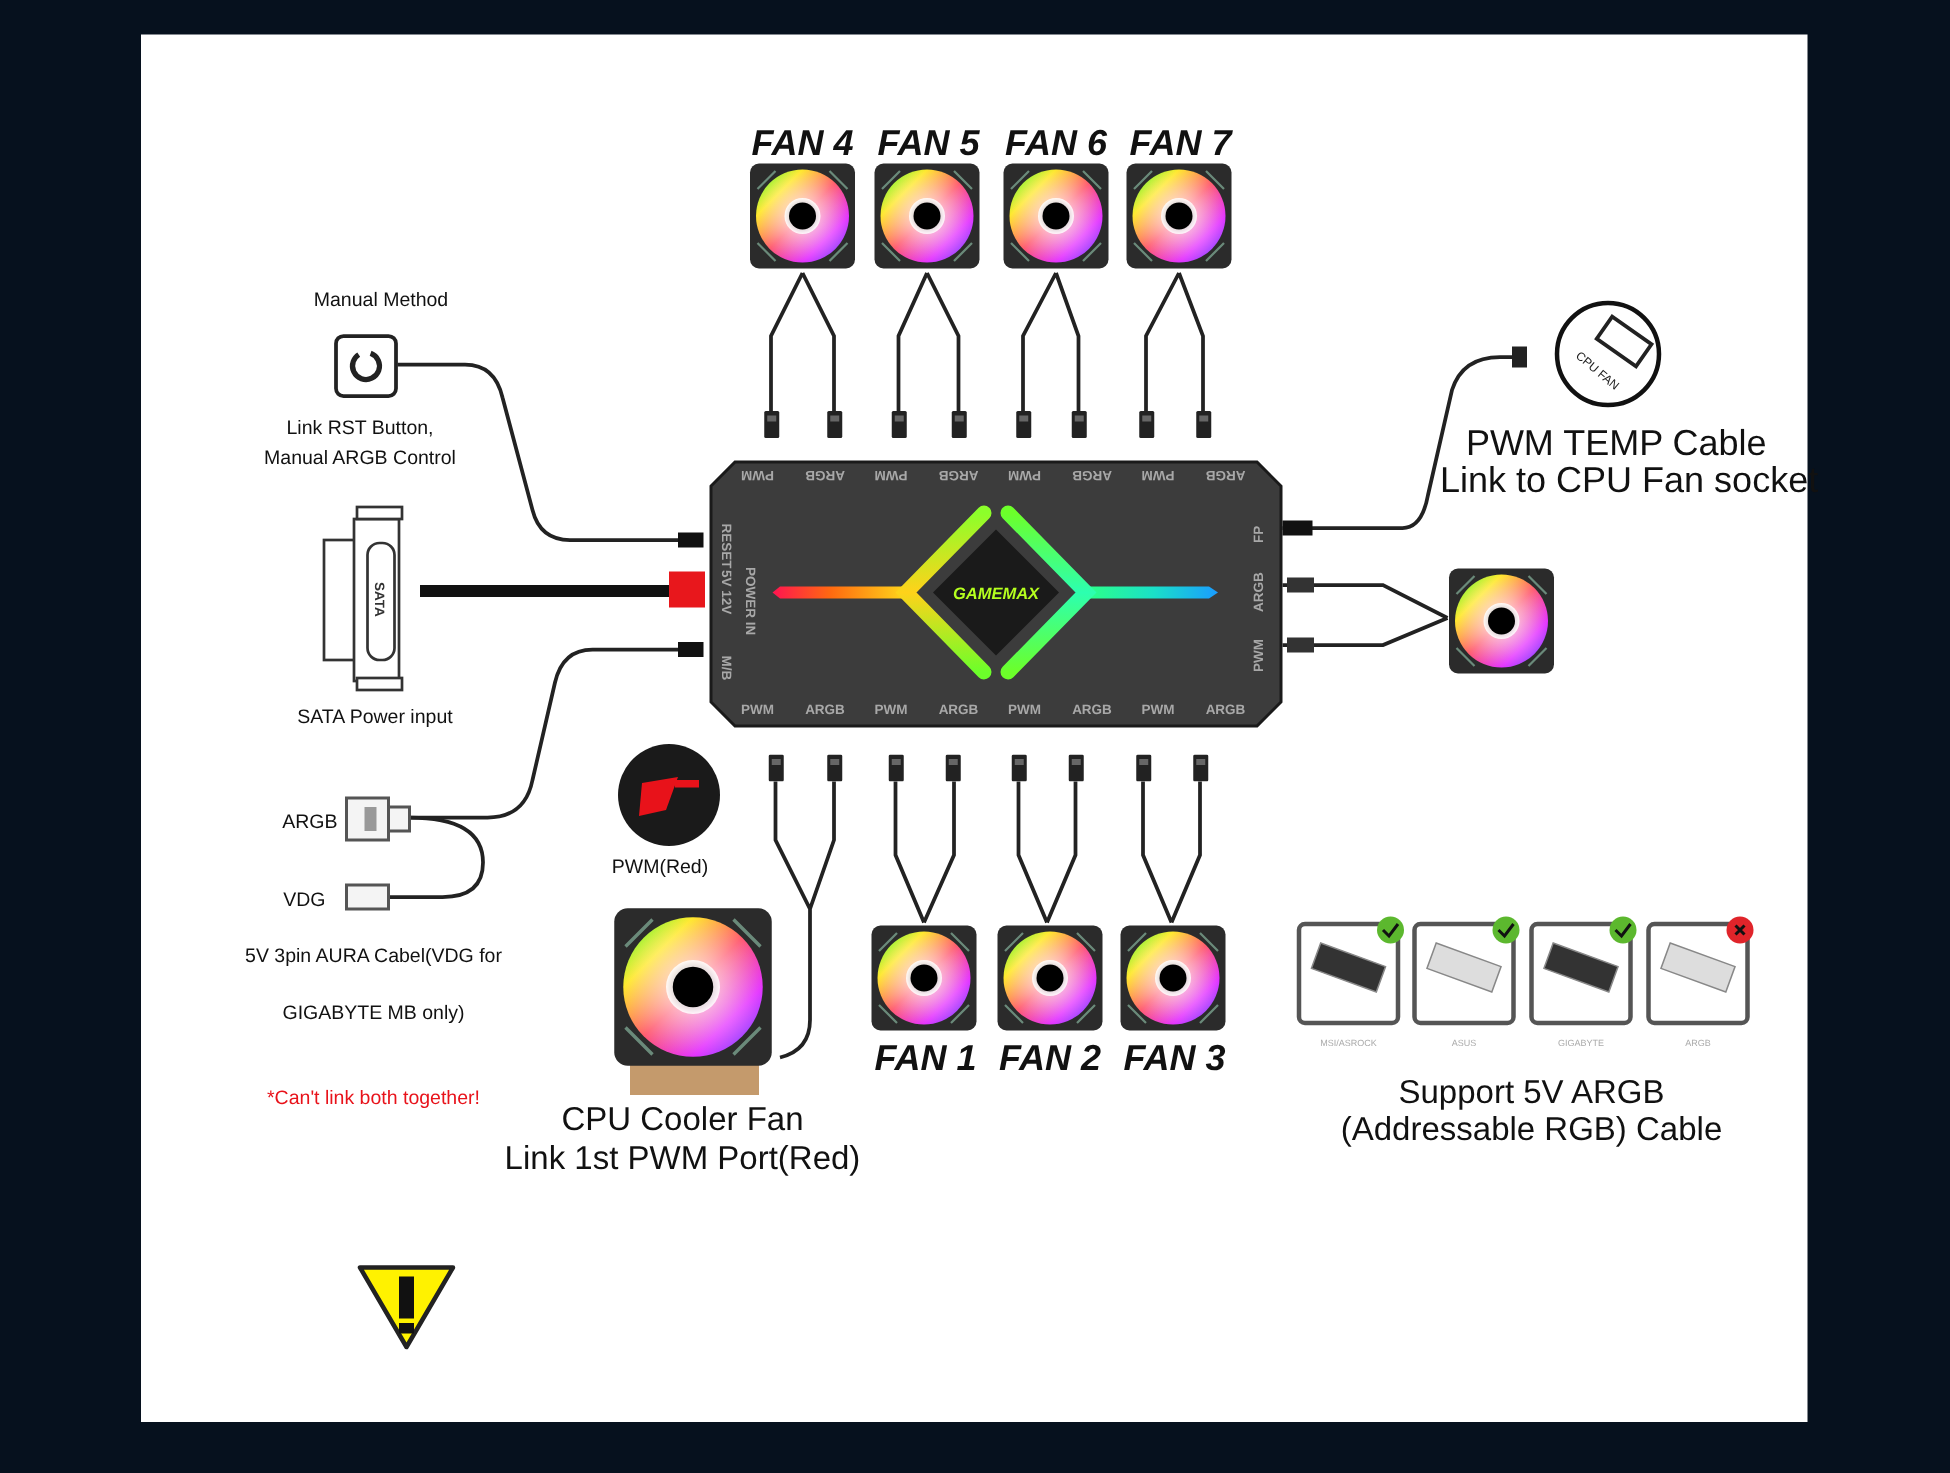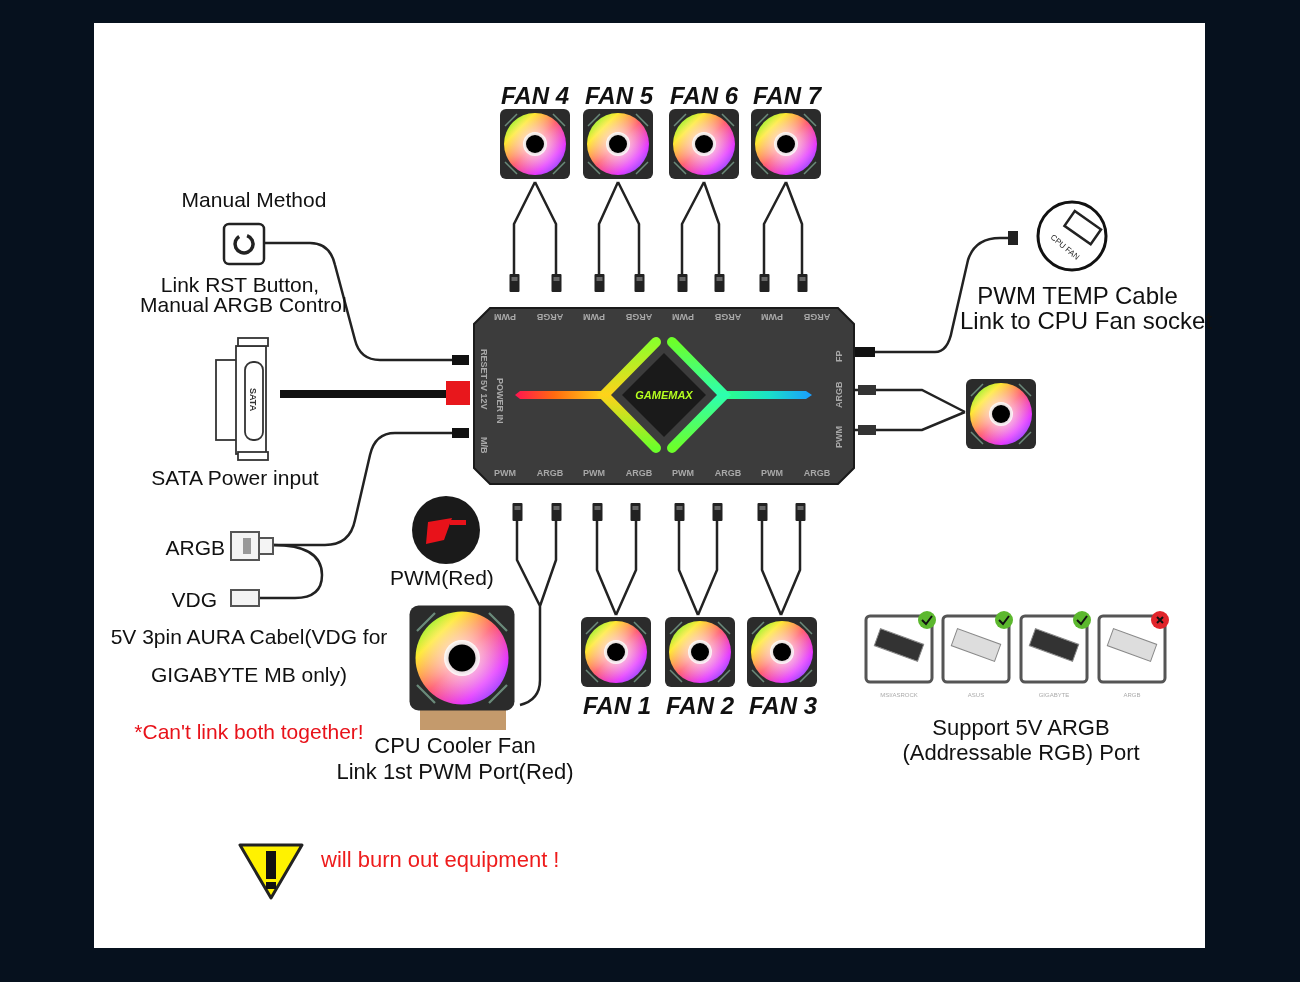--- a/index.html
+++ b/index.html
@@ -7,7 +7,7 @@
   body { position: relative; font-family: "Liberation Sans", "DejaVu Sans", sans-serif; }
   #panel { position: absolute; left: 94px; top: 23px; width: 1111px; height: 925px; background: #ffffff; }
   #diagram { position: absolute; left: 0; top: 0; width: 1300px; height: 982px; }
-  .lbl { position: absolute; color: #111; font-size: 21px; text-align: center; white-space: nowrap; line-height: 21px; }
+  .lbl { position: absolute; color: #111; font-size: 13px; text-align: center; white-space: nowrap; line-height: 21px; }
   .fanlbl { position: absolute; font-size: 24px; font-weight: bold; font-style: italic; color: #111; text-align: center; width: 80px; }
   .big { font-size: 22px; line-height: 26px; }
   .red { color: #e8121a; }

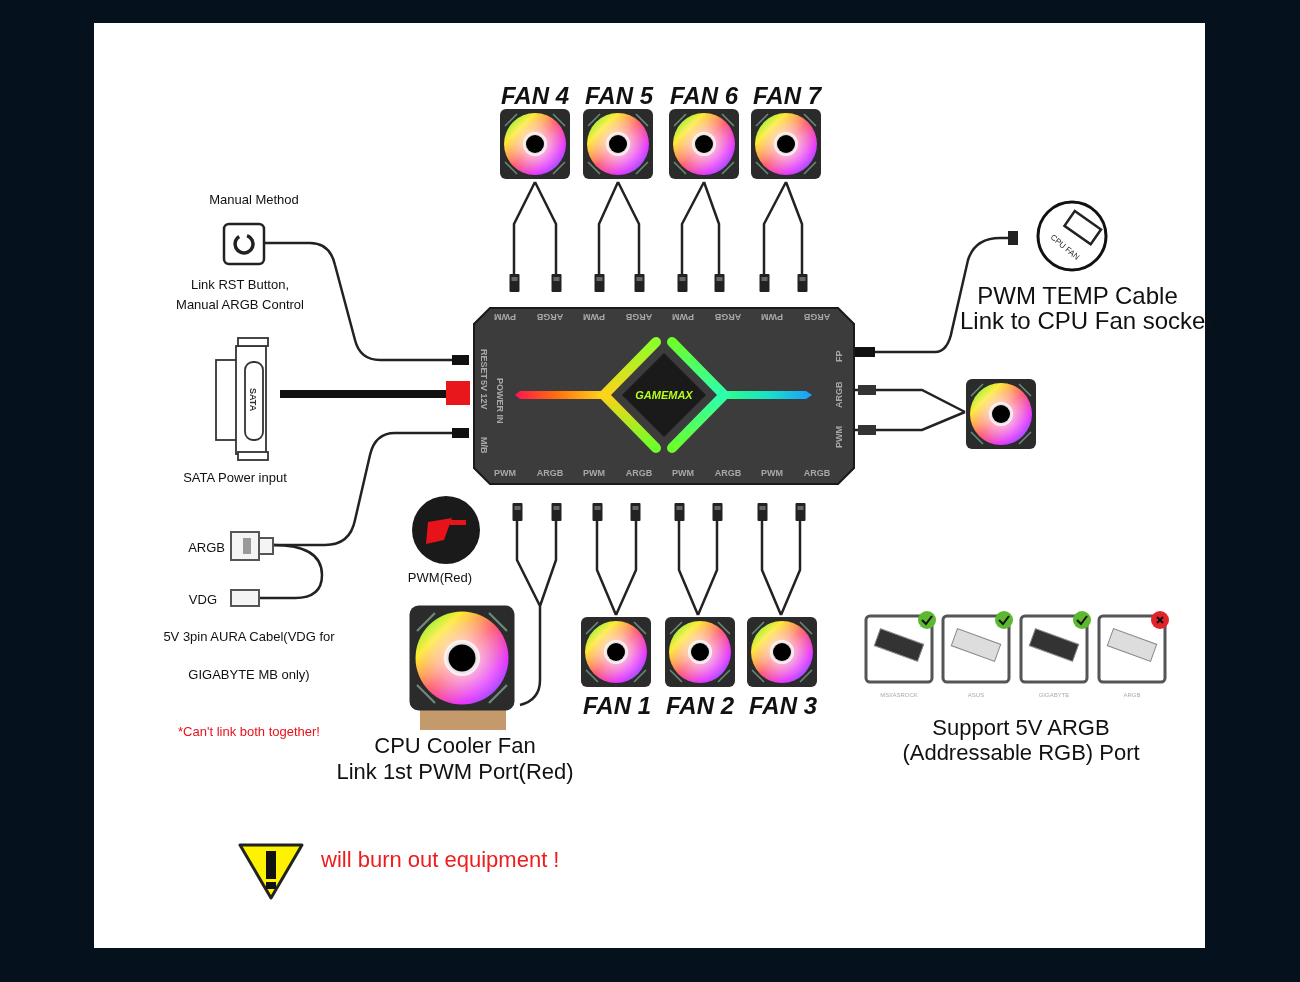--- a/index.html
+++ b/index.html
@@ -264,7 +264,7 @@
 <div class="lbl" style="left:174px;top:189px;width:160px;">Manual Method</div>
 <div class="lbl" style="left:140px;top:274px;width:200px;">Link RST Button,</div>
 <div class="lbl" style="left:140px;top:294px;width:200px;">Manual ARGB Control</div>
-<div class="lbl" style="left:145px;top:467px;width:180px;">SATA Power input</div>
+<div class="lbl" style="left:160px;top:467px;width:180px;">SATA Power input</div>
 <div class="lbl" style="left:165px;top:537px;width:60px;text-align:right;">ARGB</div>
 <div class="lbl" style="left:165px;top:589px;width:52px;text-align:right;">VDG</div>
 <div class="lbl" style="left:110px;top:626px;width:278px;">5V 3pin AURA Cabel(VDG for</div>

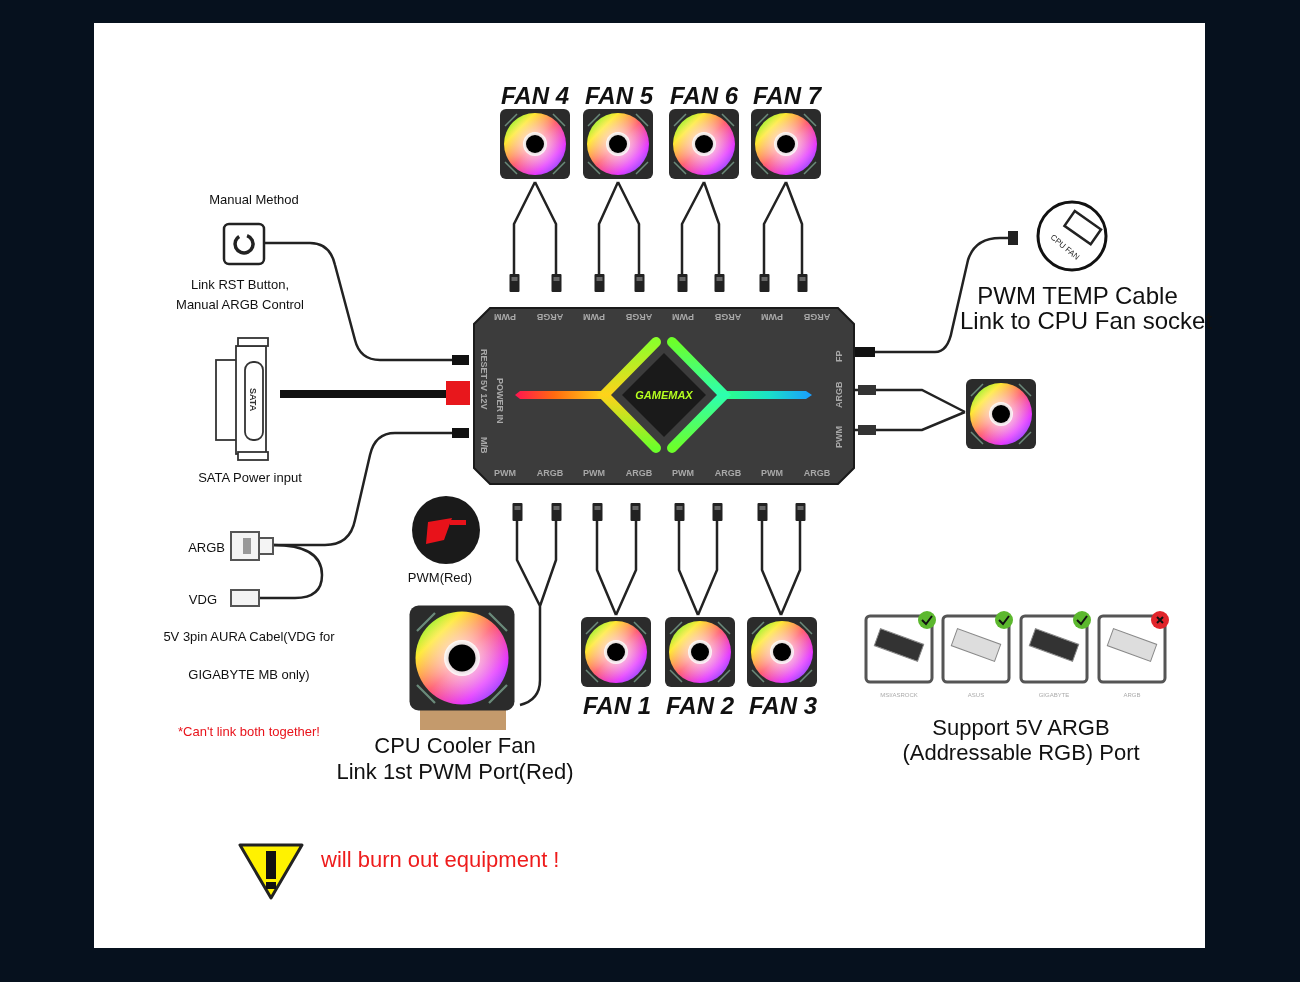--- a/index.html
+++ b/index.html
@@ -280,7 +280,7 @@
 <div class="lbl" style="left:960px;top:310px;width:235px;font-size:24px;">Link to CPU Fan socket</div>
 
 <div class="lbl big" style="left:880px;top:715px;width:282px;">Support 5V ARGB</div>
-<div class="lbl big" style="left:880px;top:740px;width:282px;">(Addressable RGB) Port</div>
+<div class="lbl big" style="left:880px;top:740px;width:282px;">(Addressable RGB) Cable</div>
 
 <div class="warn">
   <div>will burn out equipment !</div>

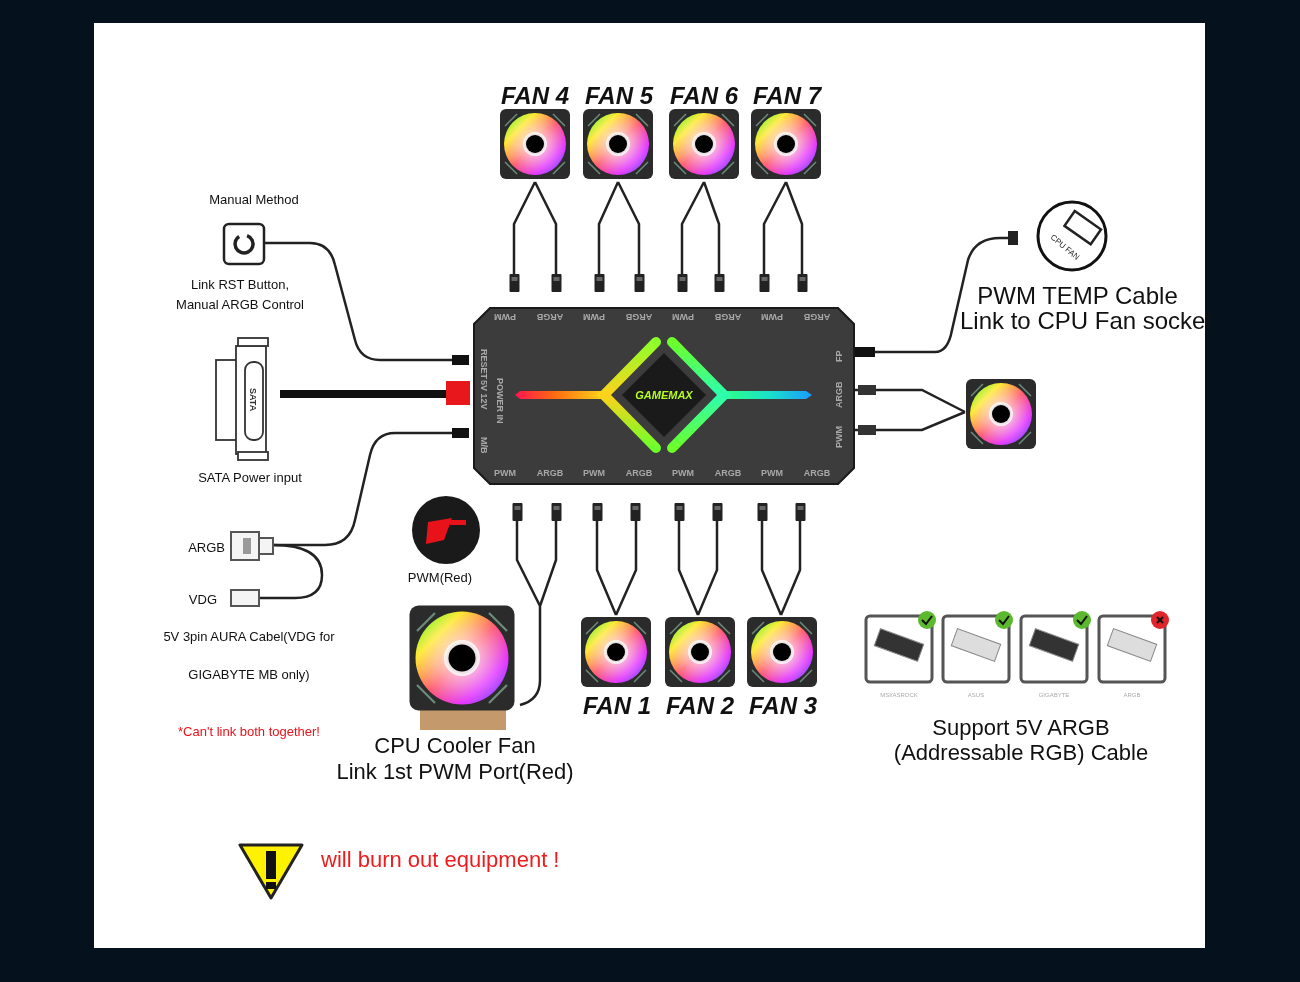--- a/index.html
+++ b/index.html
@@ -283,7 +283,6 @@
 <div class="lbl big" style="left:880px;top:740px;width:282px;">(Addressable RGB) Cable</div>
 
 <div class="warn">
-  <div>will burn out equipment !</div>
 </div>
 
 </body></html>

